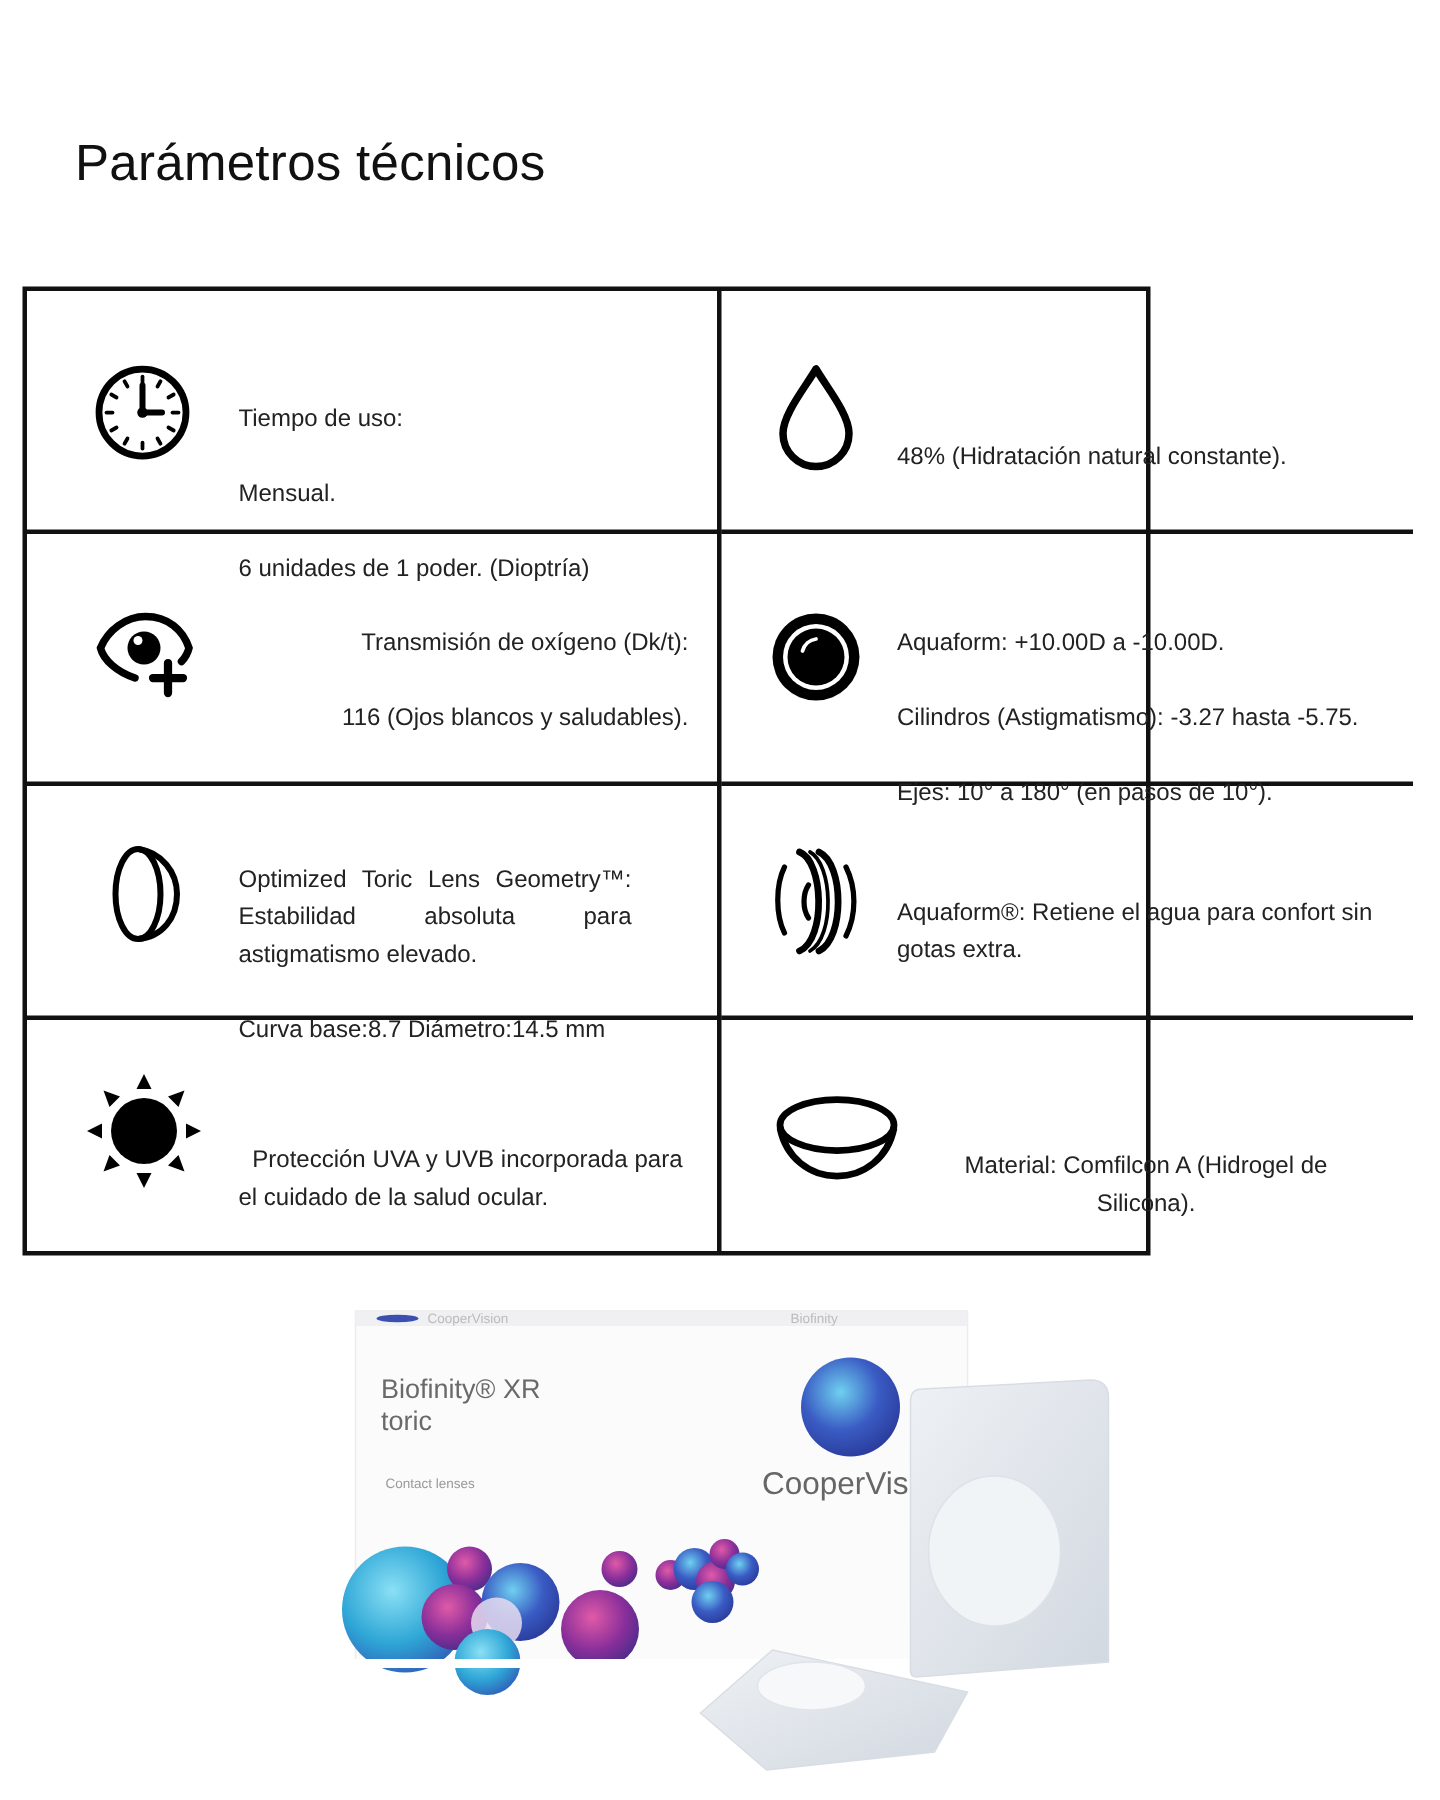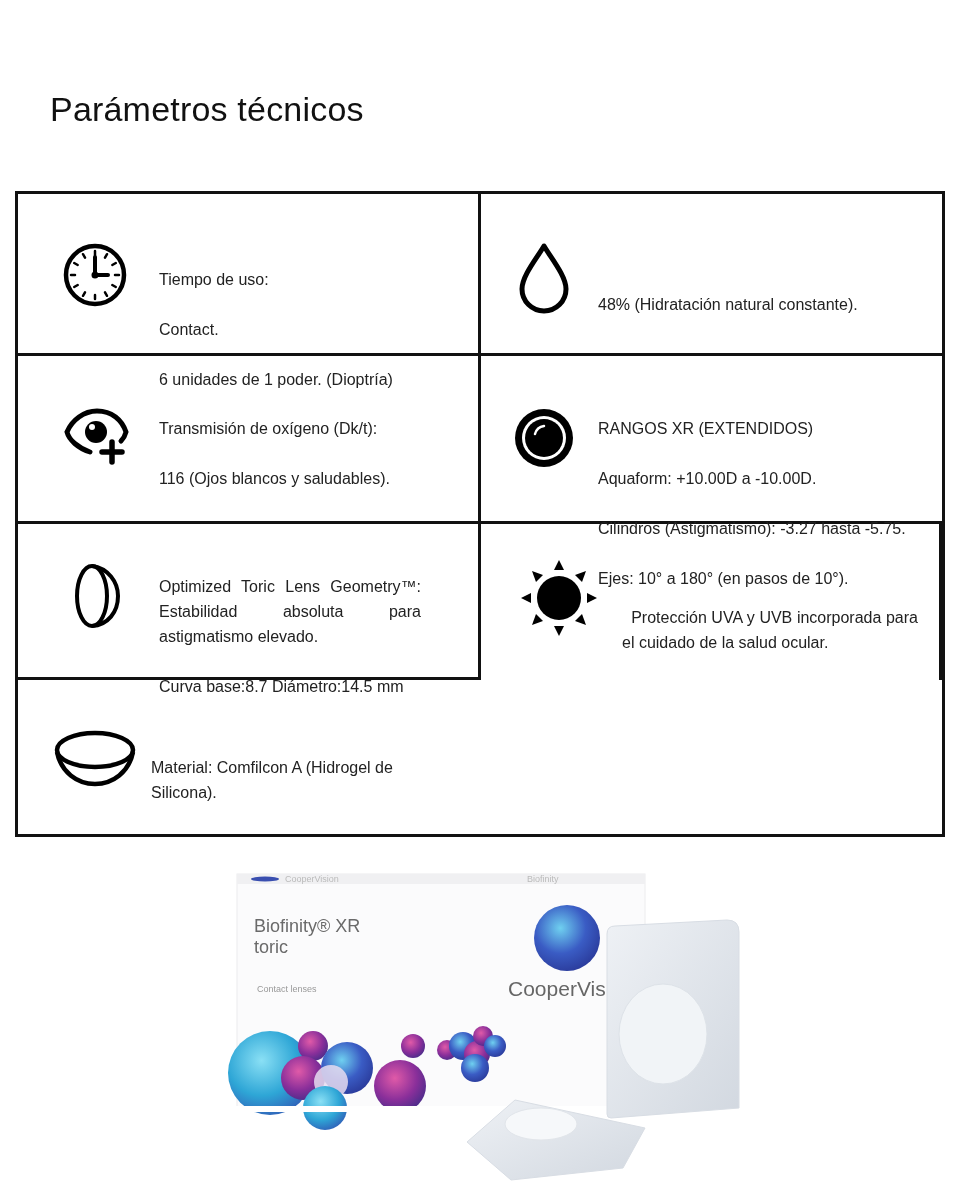--- a/index.html
+++ b/index.html
@@ -13,7 +13,7 @@
     margin: 16px;
   }
   .grid {
-    position: absolute; left: 15px; top: 191px; width: 930px; height: 646px;
+    position: absolute; left: 15px; top: 191px; width: 752px; height: 646px;
     border: 3px solid #111; box-sizing: border-box;
     display: grid; grid-template-columns: 463px 461px;
     grid-template-rows: 162px 168px 156px 154px;

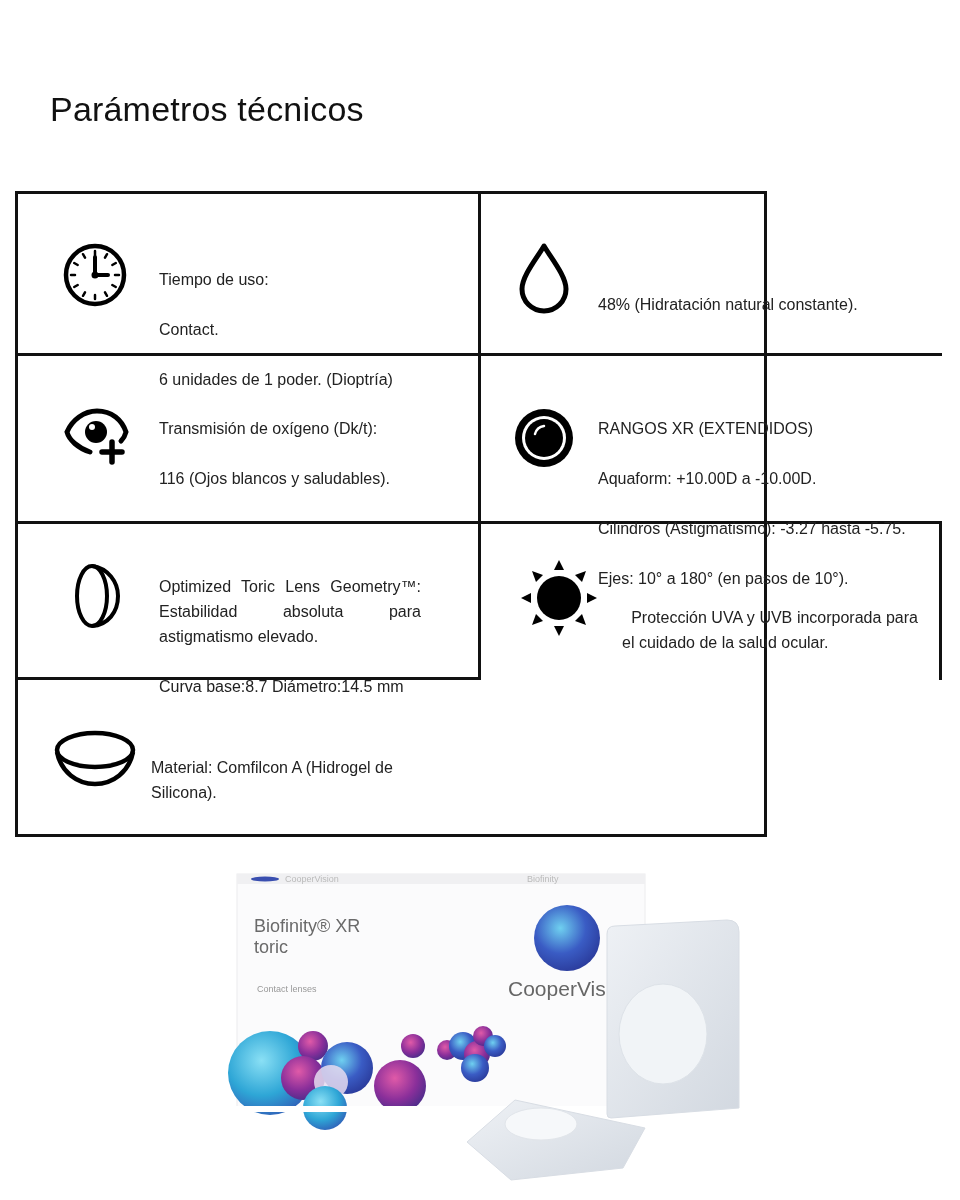--- a/index.html
+++ b/index.html
@@ -67,7 +67,7 @@
     </div>
     <div class="text" style="left:141px; top:48px; width:300px;">
       <span class="line">Tiempo de uso:</span>
-      <span class="line">Contact.</span>
+      <span class="line">Mensual.</span>
       <span class="line">6 unidades de 1 poder. (Dioptría)</span>
     </div>
   </div>

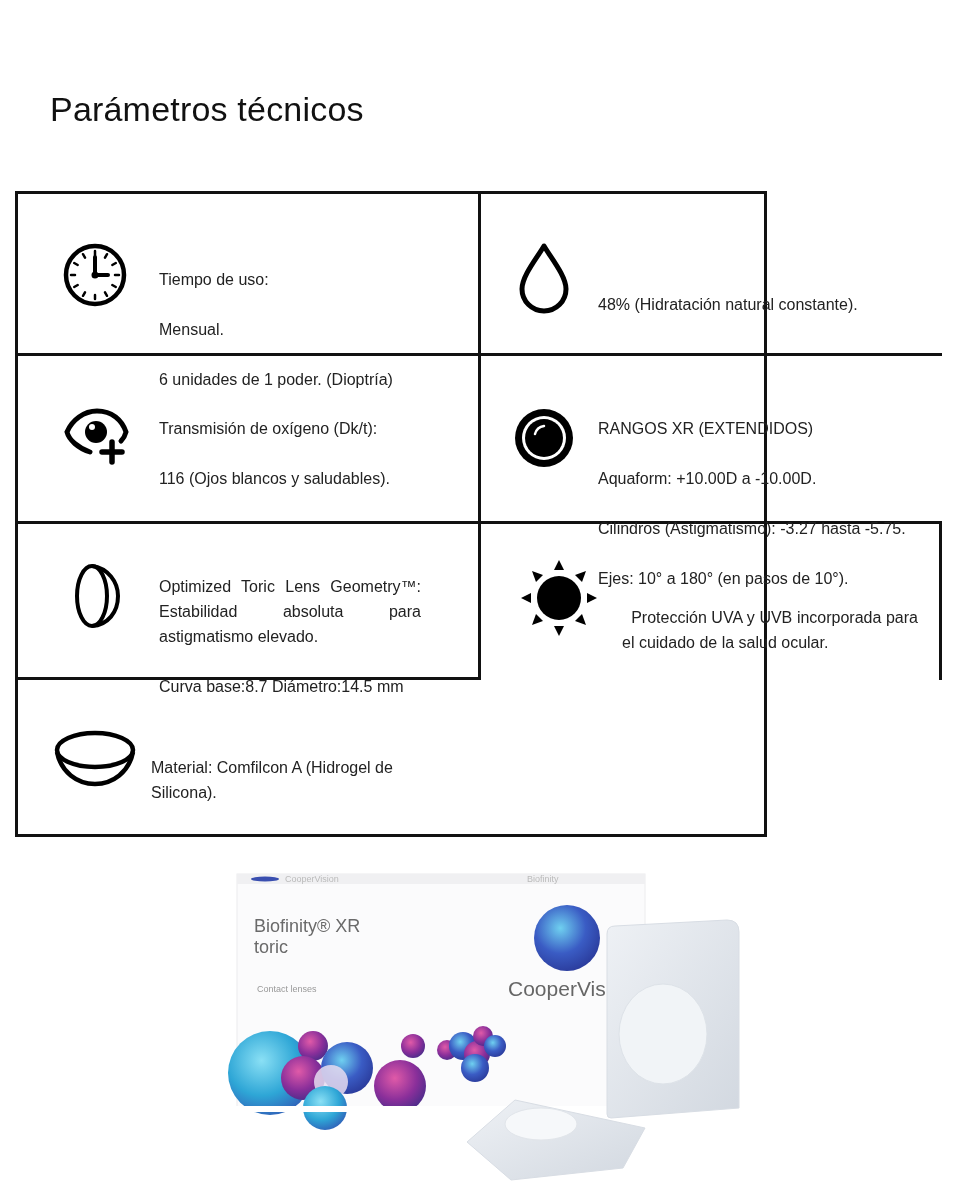--- a/index.html
+++ b/index.html
@@ -92,7 +92,7 @@
         <path d="M48 36 V56 M38 46 H58" stroke="#000" stroke-width="5.5" stroke-linecap="round"></path>
       </svg>
     </div>
-    <div class="text" style="left:141px; top:35px; width:300px;">
+    <div class="text" style="left:141px; top:35px; width:300px;text-align:right;">
       <span class="line">Transmisión de oxígeno (Dk/t):</span>
       <span class="line">116 (Ojos blancos y saludables).</span>
     </div>

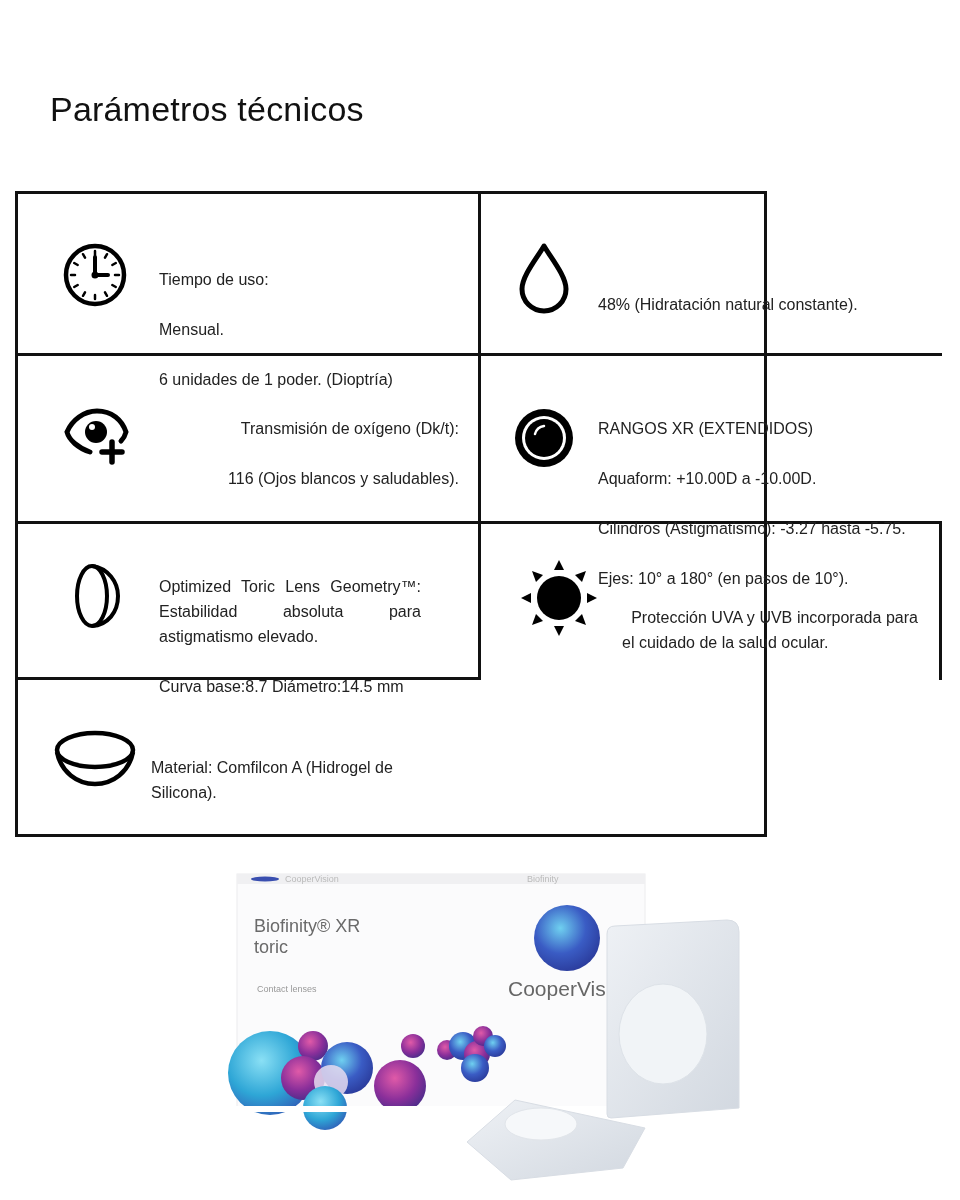--- a/index.html
+++ b/index.html
@@ -108,7 +108,6 @@
       </svg>
     </div>
     <div class="text" style="left:117px; top:35px; width:340px;">
-      <span class="line">RANGOS XR (EXTENDIDOS)</span>
       <span class="line">Aquaform: +10.00D a -10.00D.</span>
       <span class="line">Cilindros (Astigmatismo): -3.27 hasta -5.75.</span>
       <span class="line">Ejes: 10° a 180° (en pasos de 10°).</span>

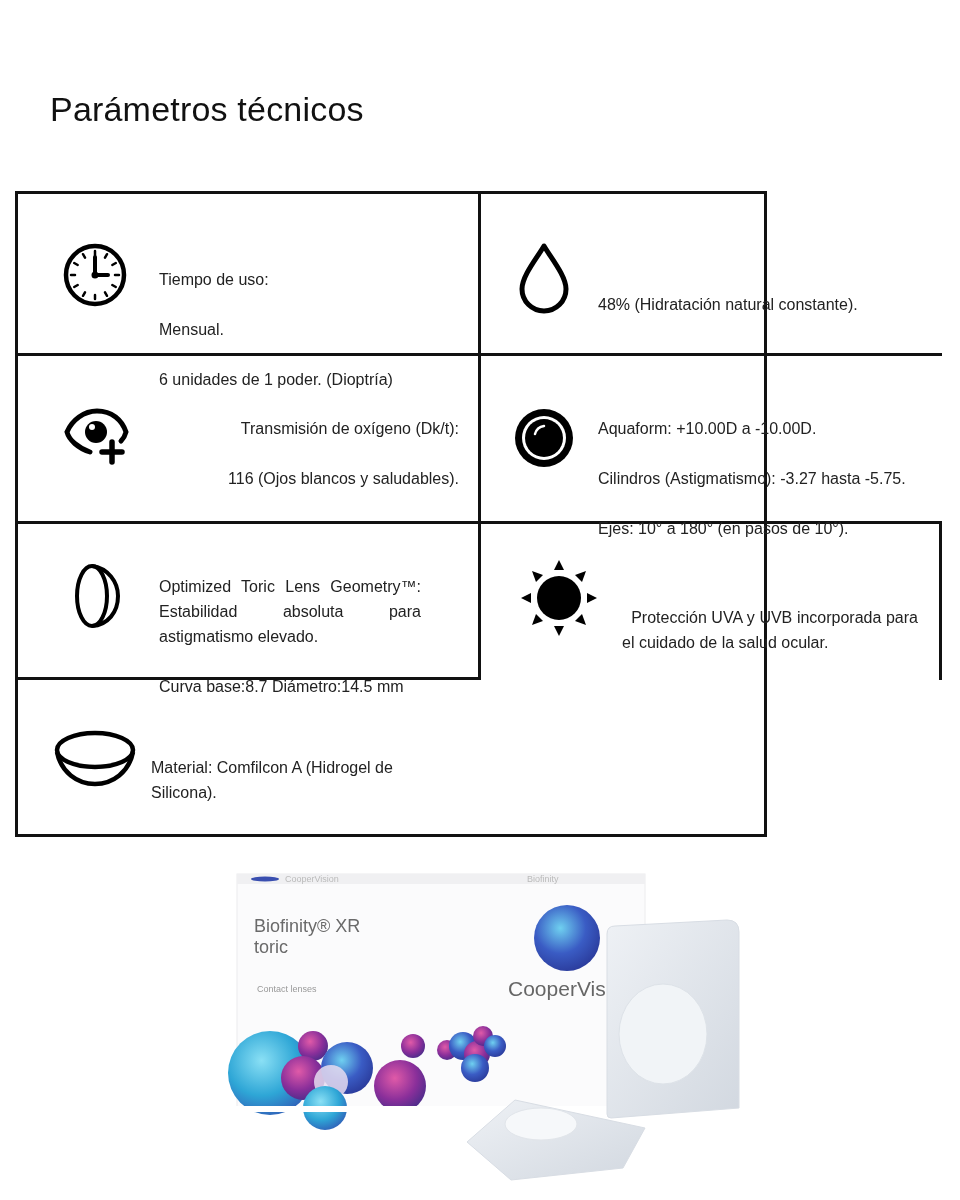--- a/index.html
+++ b/index.html
@@ -127,6 +127,21 @@
     </div>
   </div>
 
+  <div class="cell col2">
+    <div class="icon" style="left:34px; top:40px;">
+      <svg width="60" height="74" viewBox="0 0 60 74">
+        <path d="M8 14 C2 26 2 46 8 58" fill="none" stroke="#000" stroke-width="3.5" stroke-linecap="round"></path>
+        <path d="M24 26 C20 32 20 42 24 48" fill="none" stroke="#000" stroke-width="3.5" stroke-linecap="round"></path>
+        <path d="M18 4 C34 10 36 62 18 70" fill="none" stroke="#000" stroke-width="4.5" stroke-linecap="round"></path>
+        <path d="M25 4 C40 12 42 60 25 70" fill="none" stroke="#000" stroke-width="2.5" stroke-linecap="round"></path>
+        <path d="M31 4 C48 12 48 62 31 70" fill="none" stroke="#000" stroke-width="4.5" stroke-linecap="round"></path>
+        <path d="M49 14 C56 28 56 46 49 60" fill="none" stroke="#000" stroke-width="3.5" stroke-linecap="round"></path>
+      </svg>
+    </div>
+    <div class="text" style="left:117px; top:47px; width:320px;">
+      <span class="line">Aquaform®: Retiene el agua para confort sin gotas extra.</span>
+    </div>
+  </div>
 
   <div class="cell last">
     <div class="icon" style="left:38px; top:34px;">

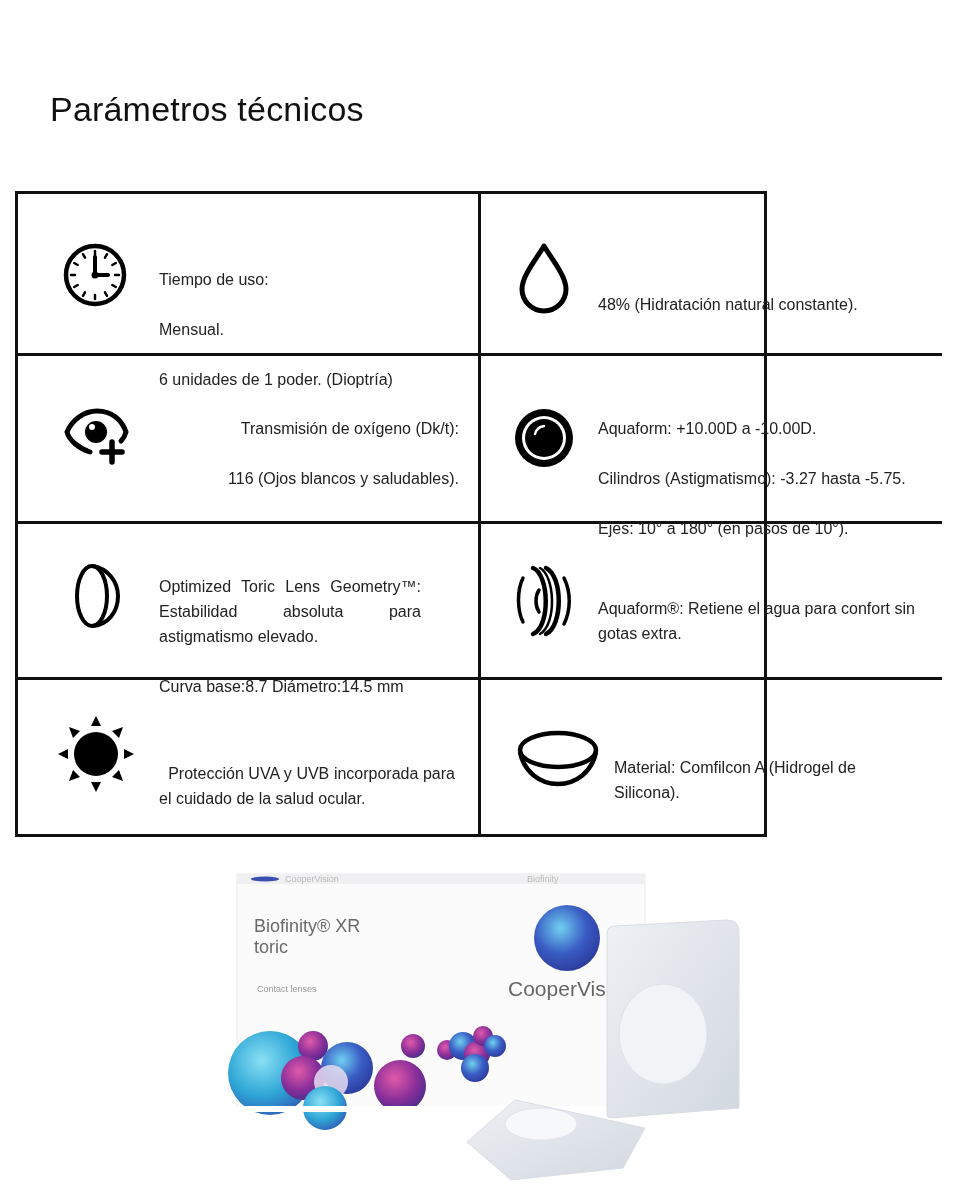--- a/index.html
+++ b/index.html
@@ -171,7 +171,7 @@
         <path d="M4 24 C8 44 24 56 42 56 C60 56 76 44 80 24" fill="none" stroke="#000" stroke-width="4.5"></path>
       </svg>
     </div>
-    <div class="text" style="left:133px; top:50px; width:300px;">
+    <div class="text" style="left:133px; top:60px; width:300px;text-align:center;">
       <span class="line">Material: Comfilcon A (Hidrogel de Silicona).</span>
     </div>
   </div>

